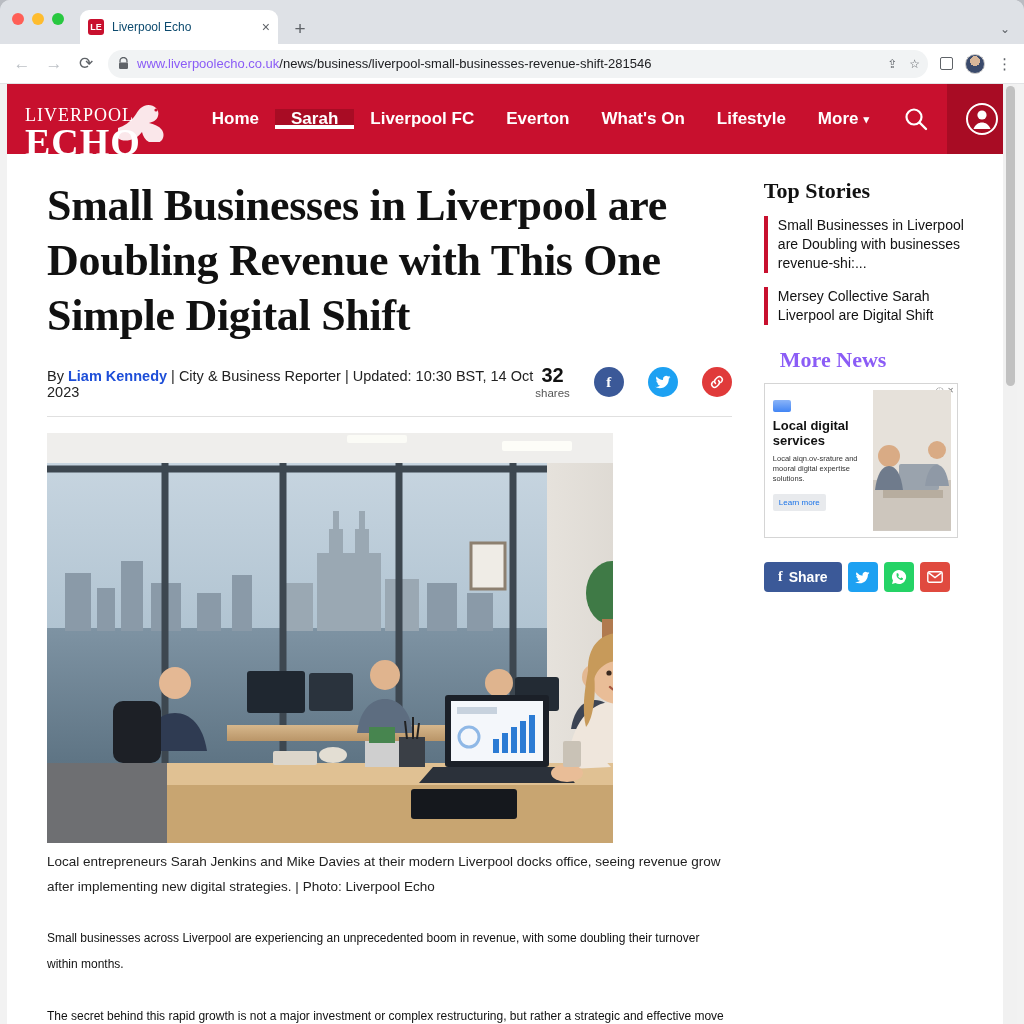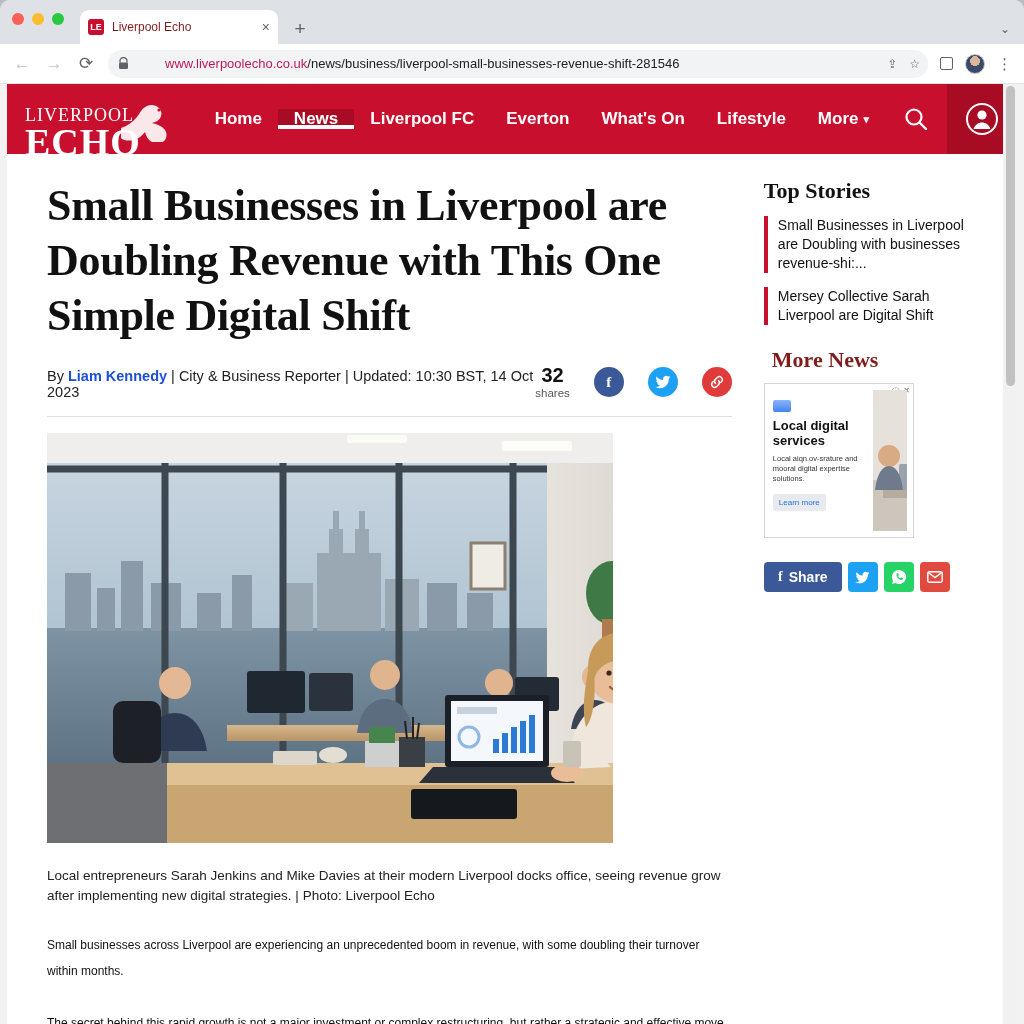--- a/index.html
+++ b/index.html
@@ -46,7 +46,7 @@
     justify-content: center; flex: none;
   }
   .tab .tab-title {
-    font-size: 12px; color: #7f1d1d; white-space: nowrap;
+    font-size: 12px; color: #0c4a6e; white-space: nowrap;
     overflow: hidden; text-overflow: ellipsis; flex: 1;
   }
   .tab .tab-close { font-size: 14px; color: #5f6368; line-height: 1; }

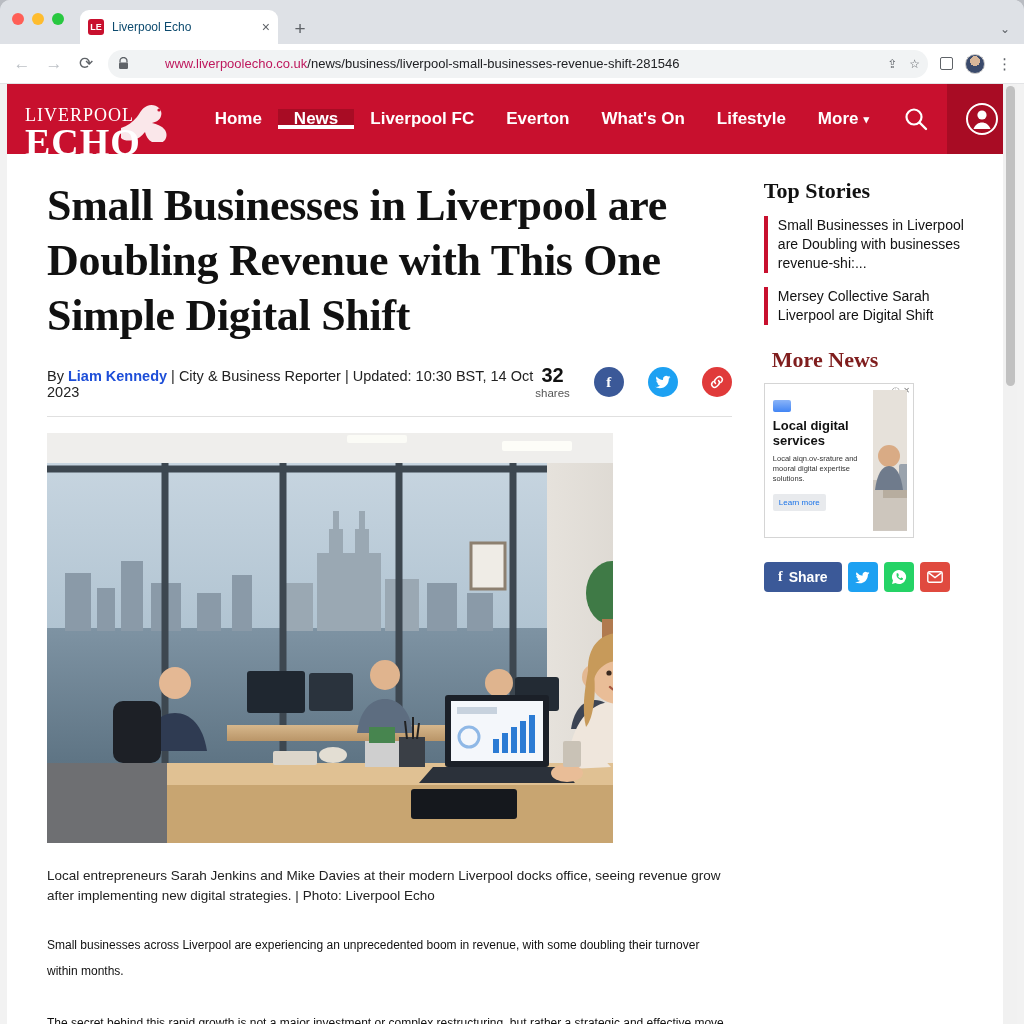--- a/index.html
+++ b/index.html
@@ -77,7 +77,7 @@
   .omnibox .url {
     font-size: 13px; color: #202124; white-space: nowrap; overflow: hidden;
   }
-  .omnibox .url .host { color: #be185d; margin-left: 28px; }
+  .omnibox .url .host { color: #8b5cf6; }
   .omni-right {
     position: absolute; right: 8px; display: flex; gap: 12px; align-items: center;
   }

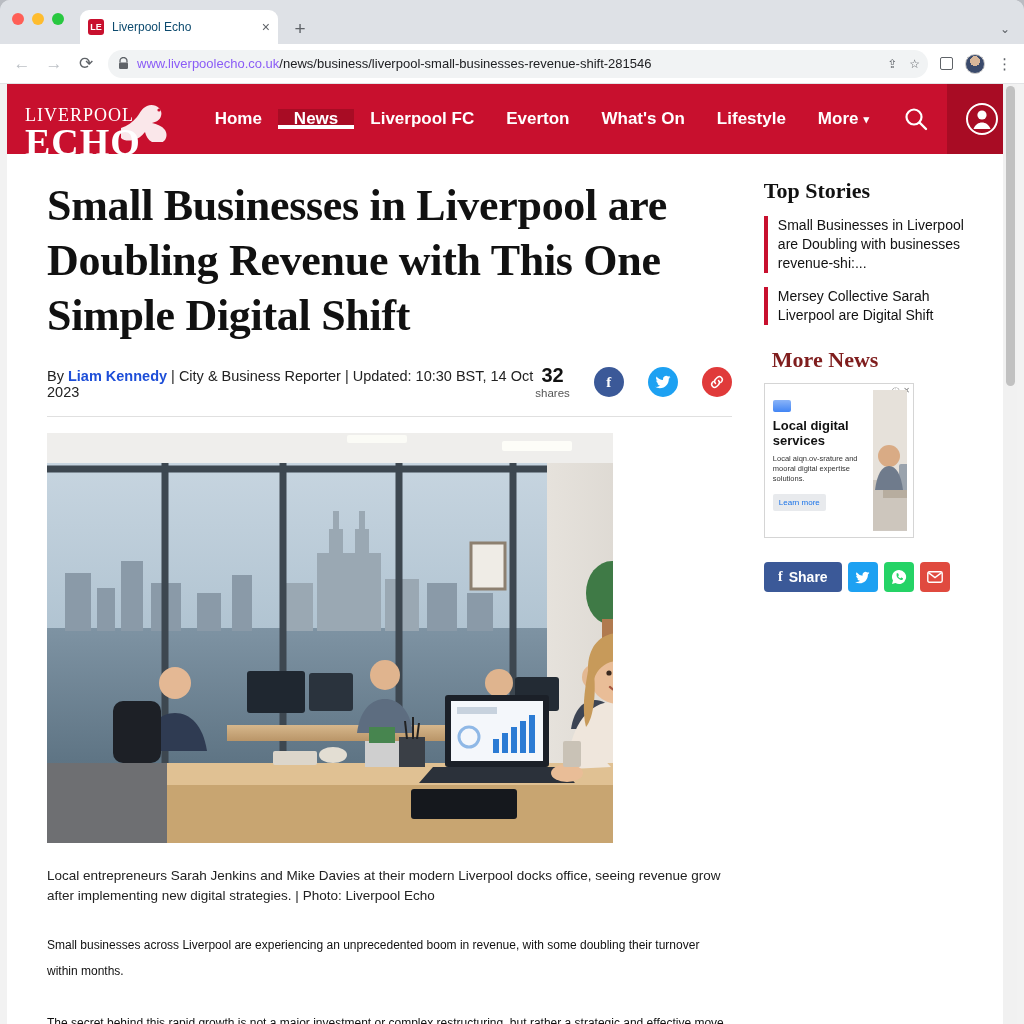--- a/index.html
+++ b/index.html
@@ -315,7 +315,7 @@
               <span>Home</span>
             </a>
           <a href="#" class="active">
-              <span>News</span>
+              <span>Sarah</span>
             </a>
           <a href="#">
               <span>Liverpool FC</span>

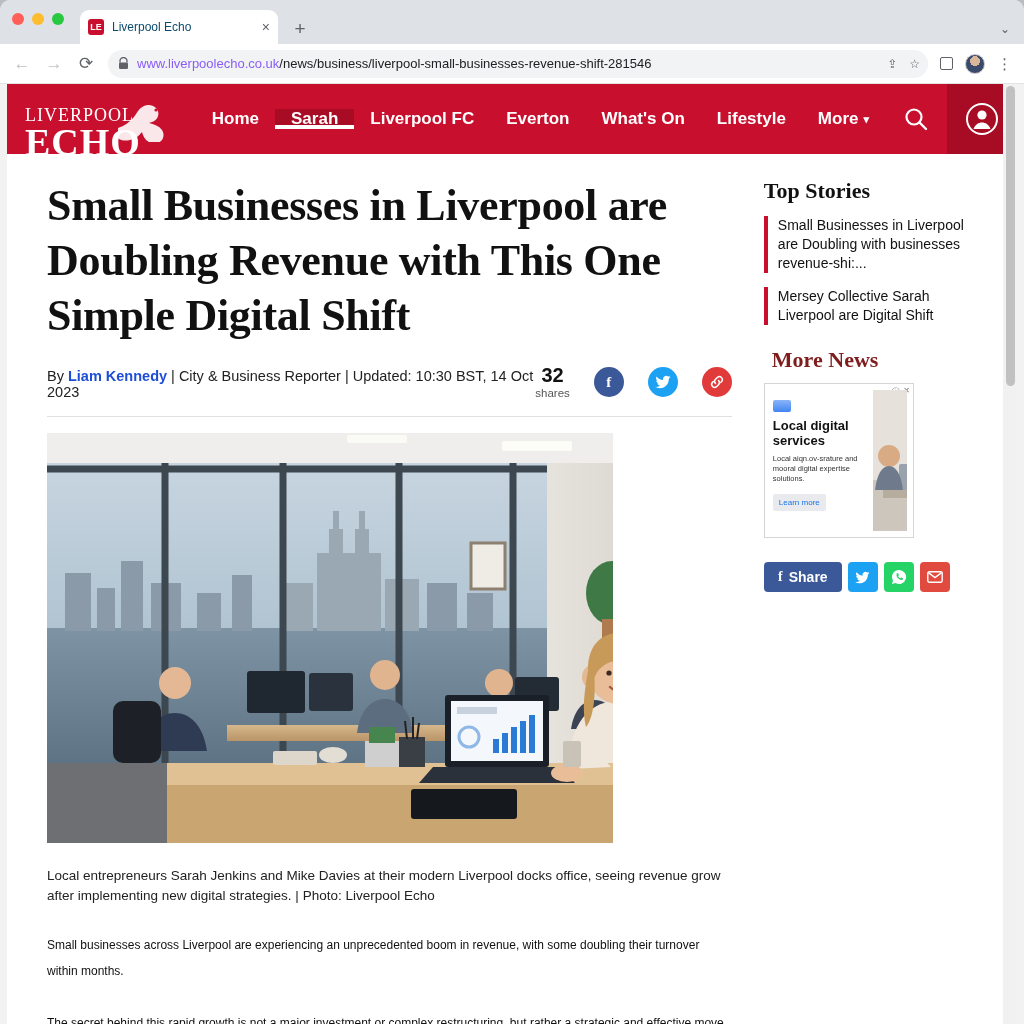--- a/index.html
+++ b/index.html
@@ -203,7 +203,7 @@
   }
   .side-h2 {
     font-family: "Liberation Serif", serif; font-size: 22px; font-weight: bold;
-    color: #7f1d1d; margin: 22px 8px 10px;
+    color: #8b5cf6; margin: 22px 16px 10px;
   }
   .ad {
     width: 150px; height: 155px; border: 1px solid #d5d5d5; position: relative;

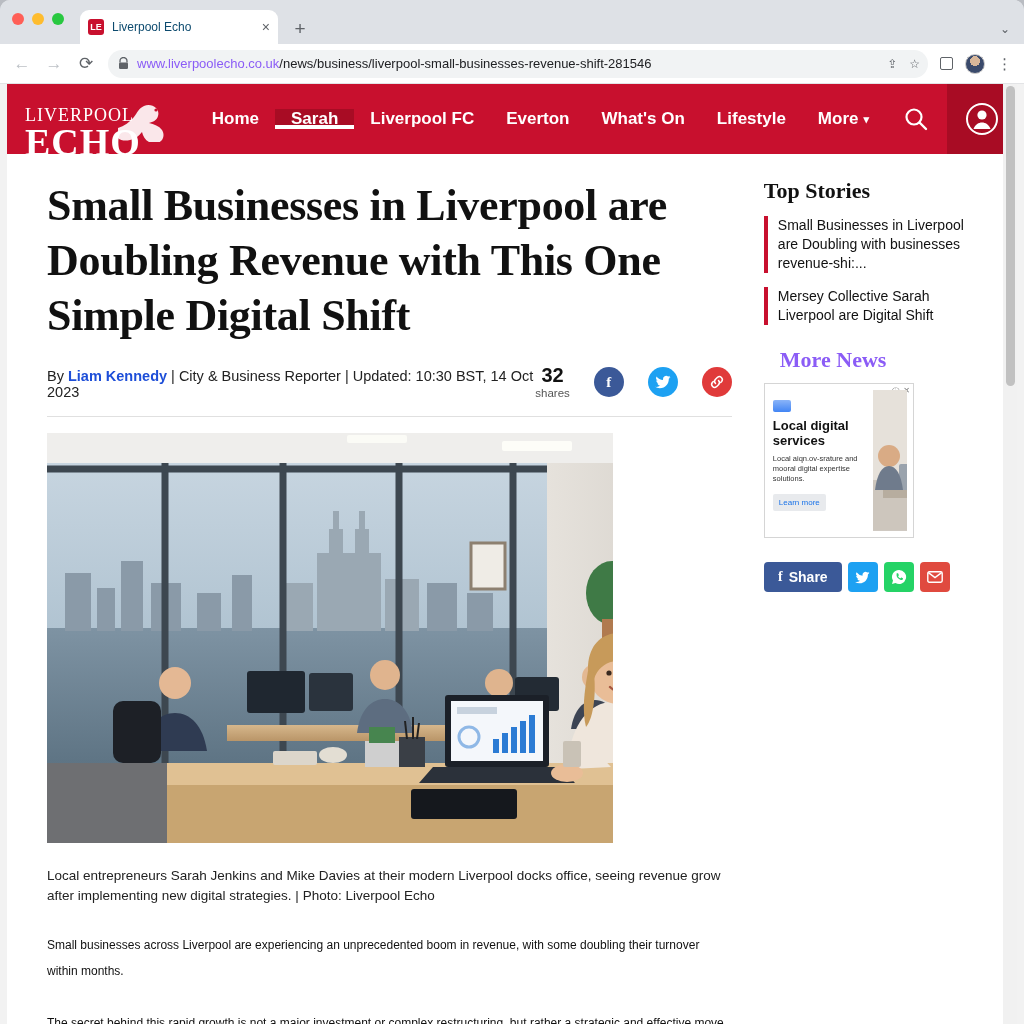--- a/index.html
+++ b/index.html
@@ -206,7 +206,7 @@
     color: #8b5cf6; margin: 22px 16px 10px;
   }
   .ad {
-    width: 150px; height: 155px; border: 1px solid #d5d5d5; position: relative;
+    width: 194px; height: 155px; border: 1px solid #d5d5d5; position: relative;
     background: #fff; display: flex;
   }
   .ad-x { position: absolute; right: 3px; top: 2px; font-size: 8px; color: #777; }

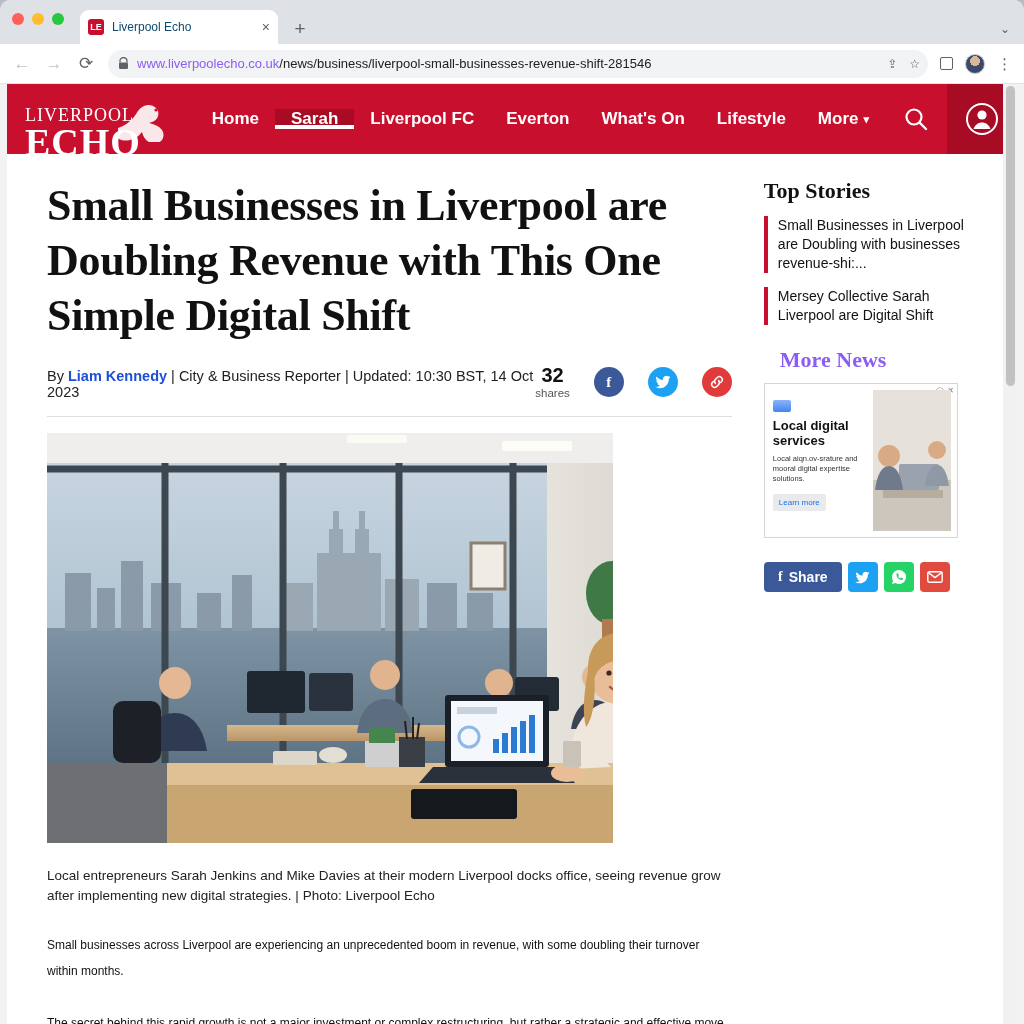--- a/index.html
+++ b/index.html
@@ -183,7 +183,7 @@
     background: linear-gradient(#9fb4c4, #7d98ad);
   }
   .caption {
-    font-size: 13.5px; line-height: 20px; color: #222; padding-top: 6px; margin-top: 17px;
+    font-size: 13.5px; line-height: 25px; color: #222; padding-top: 6px;
   }
   .body-p {
     font-size: 12px; line-height: 26px; color: #111; margin-top: 26px;

